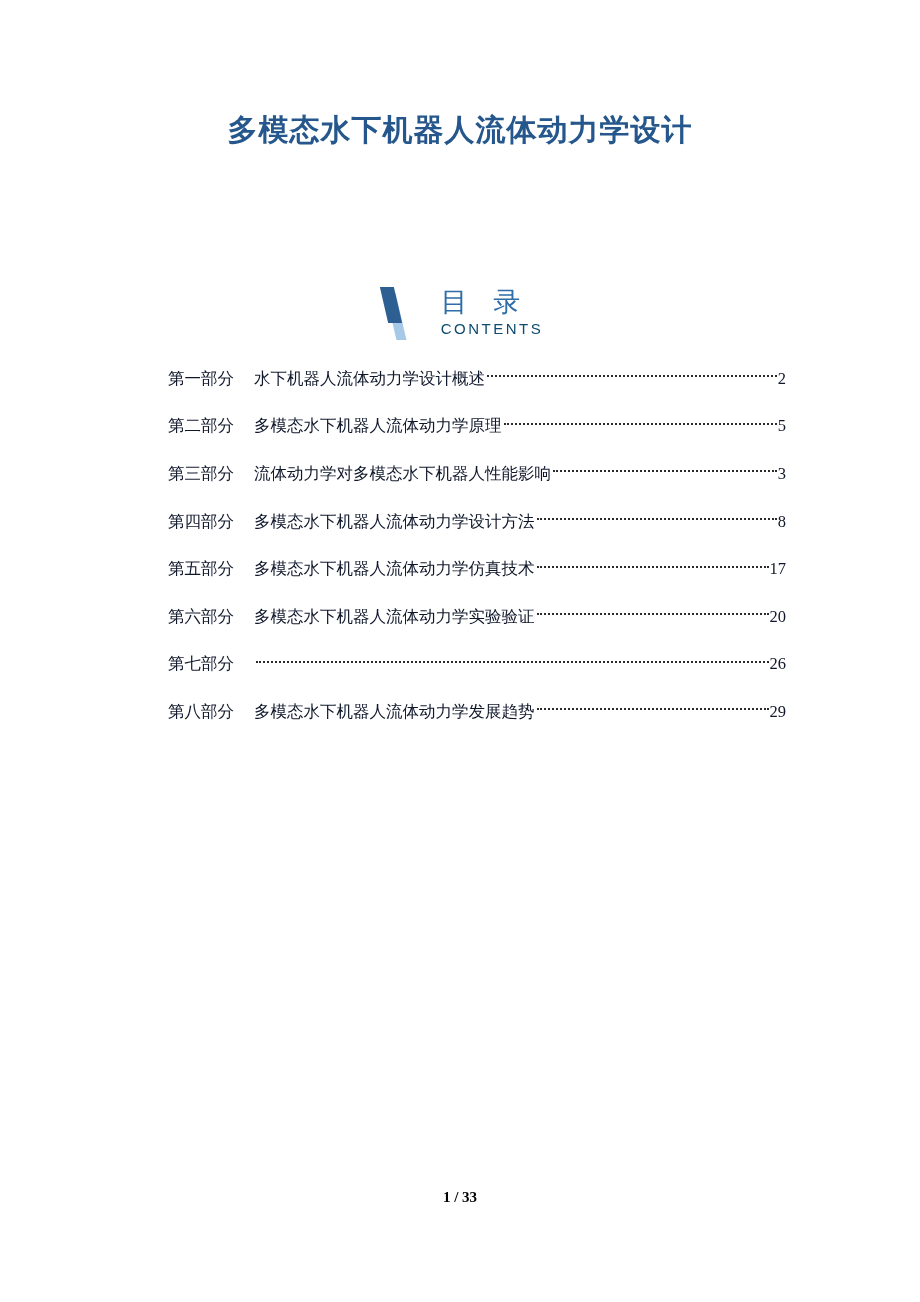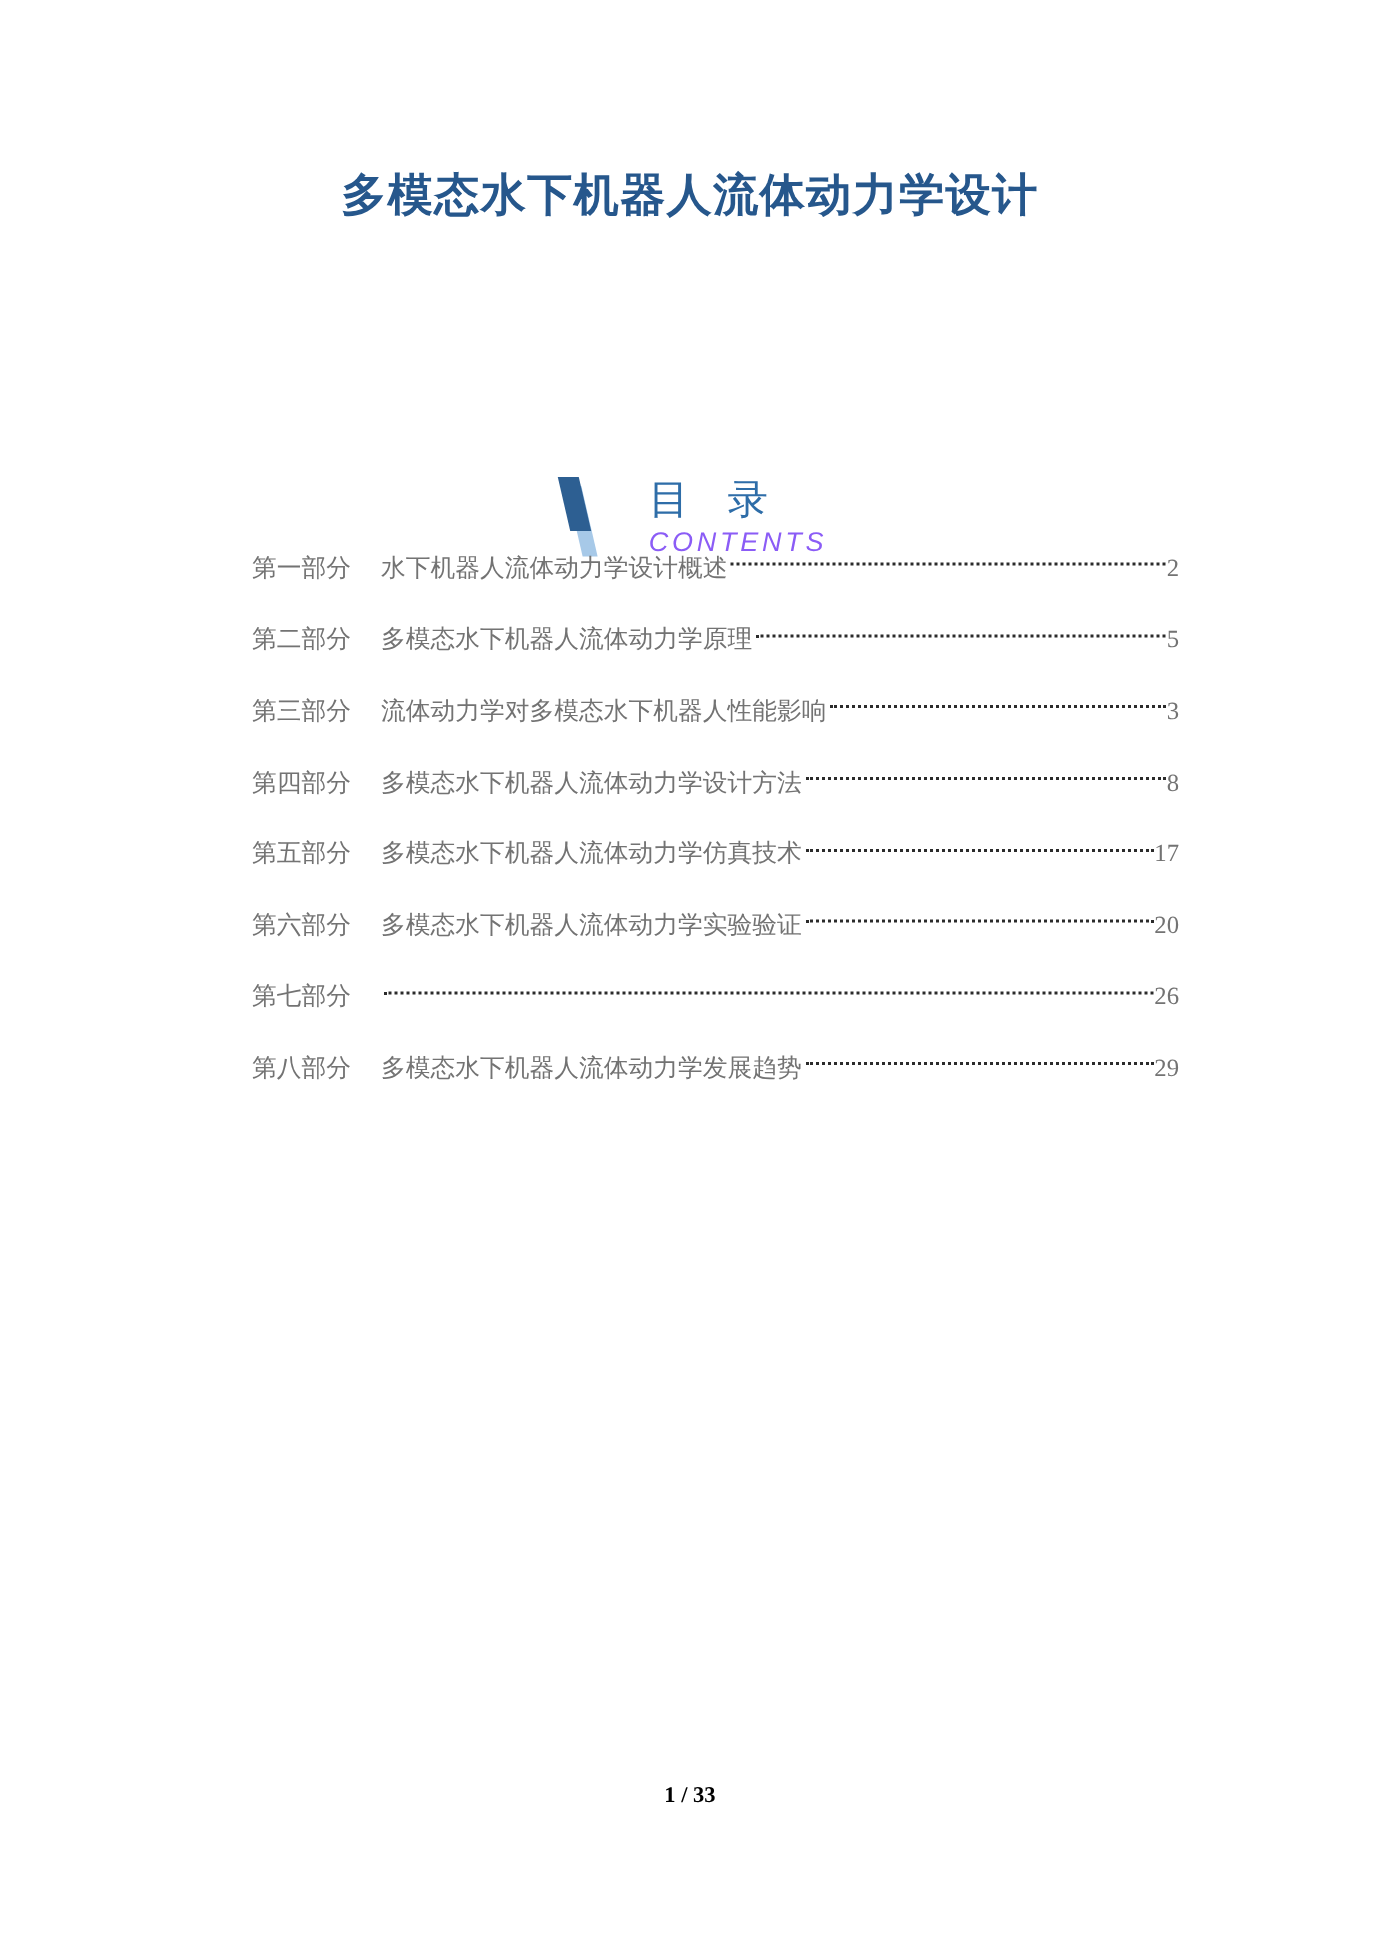--- a/index.html
+++ b/index.html
@@ -40,7 +40,6 @@
     justify-content: center;
     align-items: flex-start;
     gap: 28px;
-    margin-top: 31px;
   }
   .toc-mark {
     position: relative;

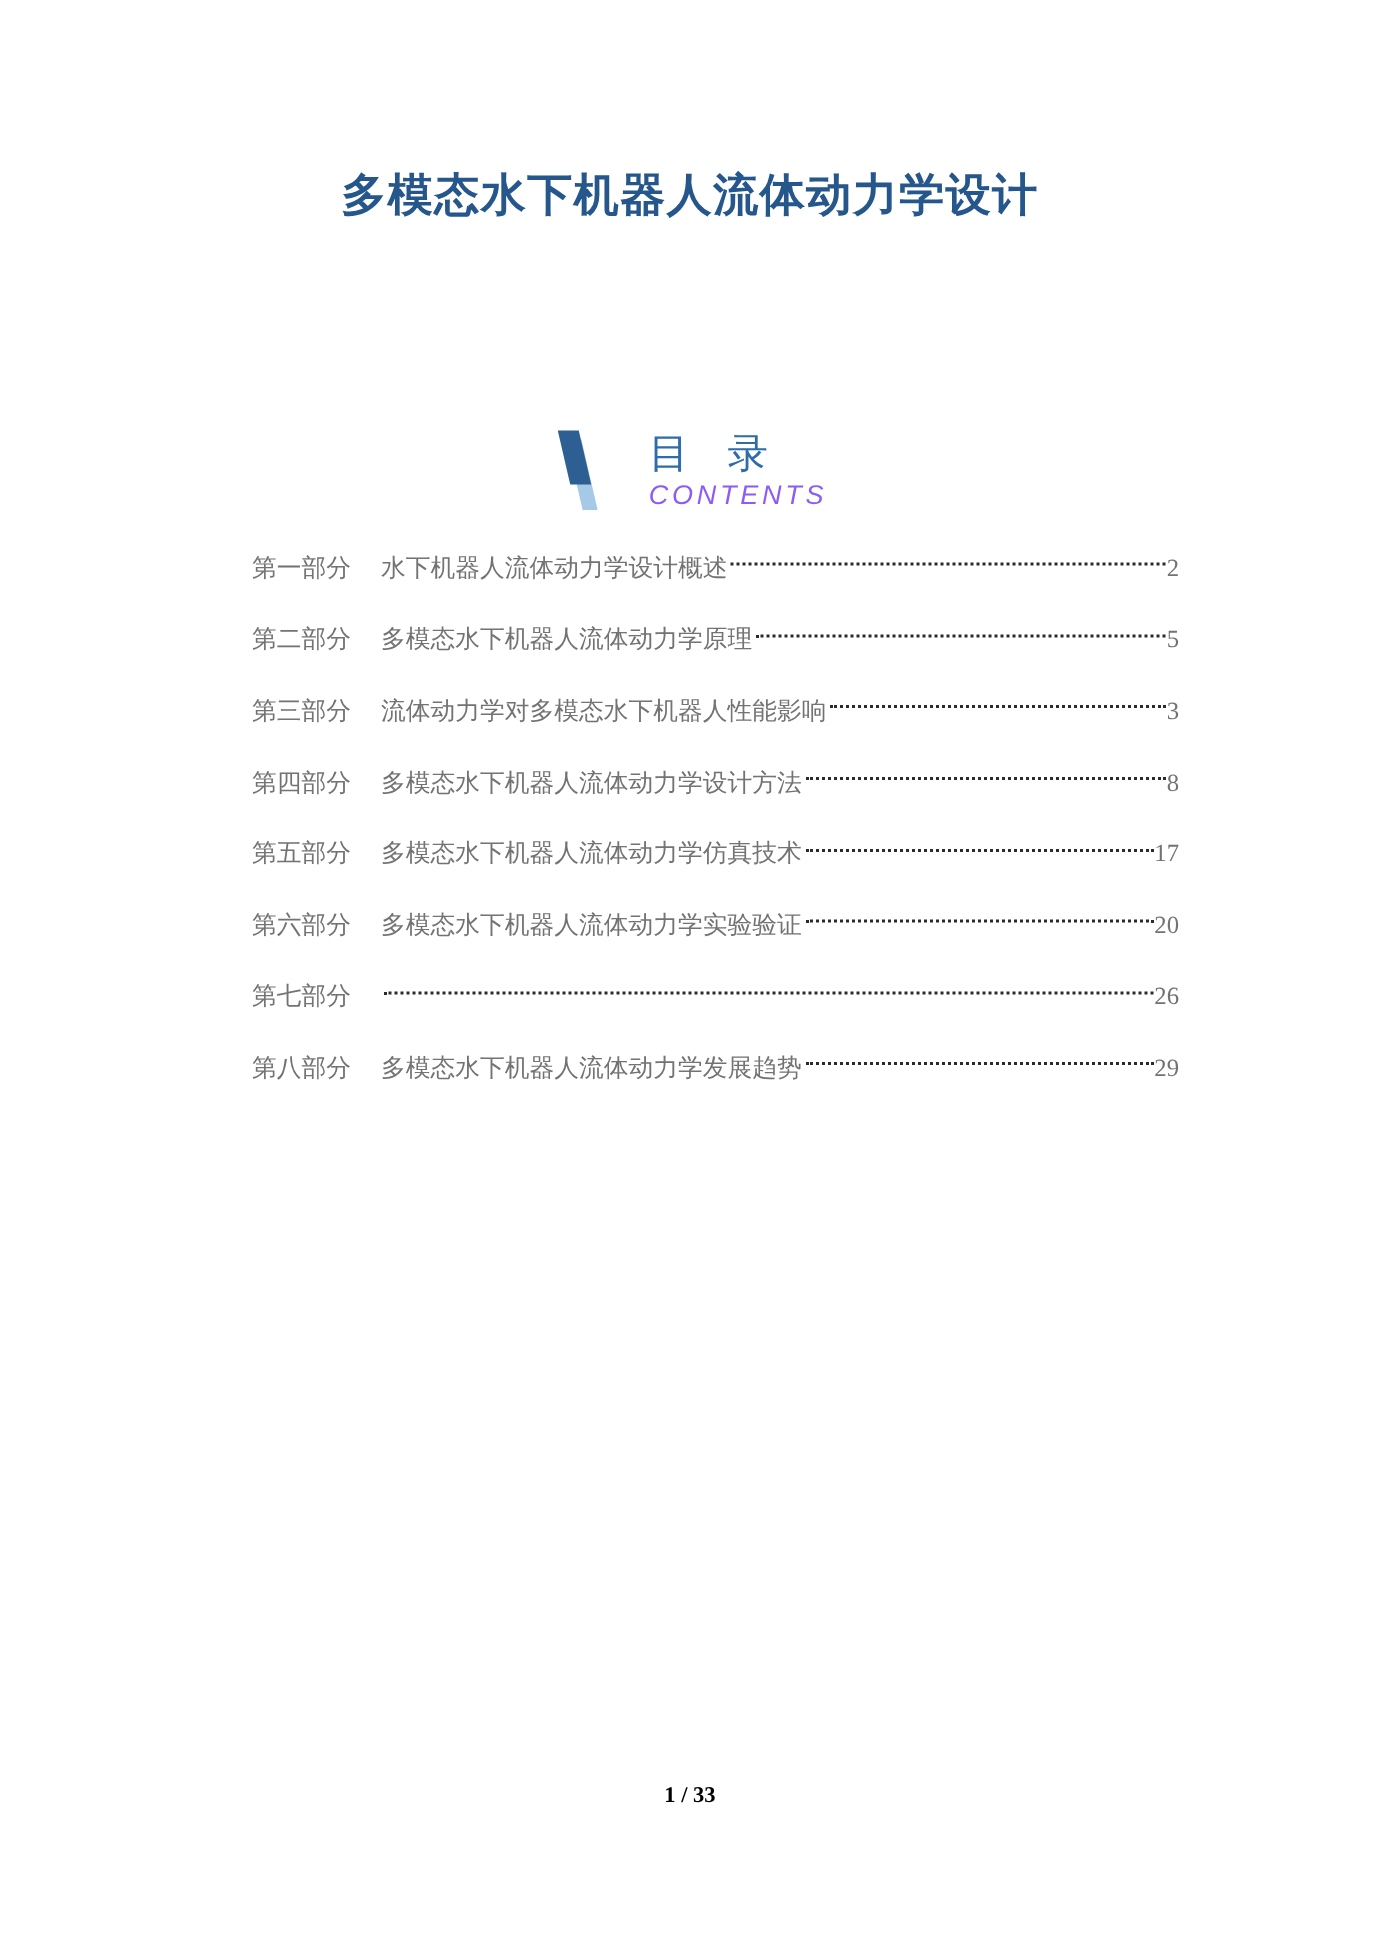--- a/index.html
+++ b/index.html
@@ -79,11 +79,10 @@
   }
   .toc-subheading {
     font-family: "Liberation Sans", sans-serif;
-    font-size: 18px;
+    font-size: 15px;
     letter-spacing: 2.5px;
-    color: #8b5cf6;
+    color: #0c4a6e;
     margin-top: 3px;
-    font-style: italic;
   }
 
   

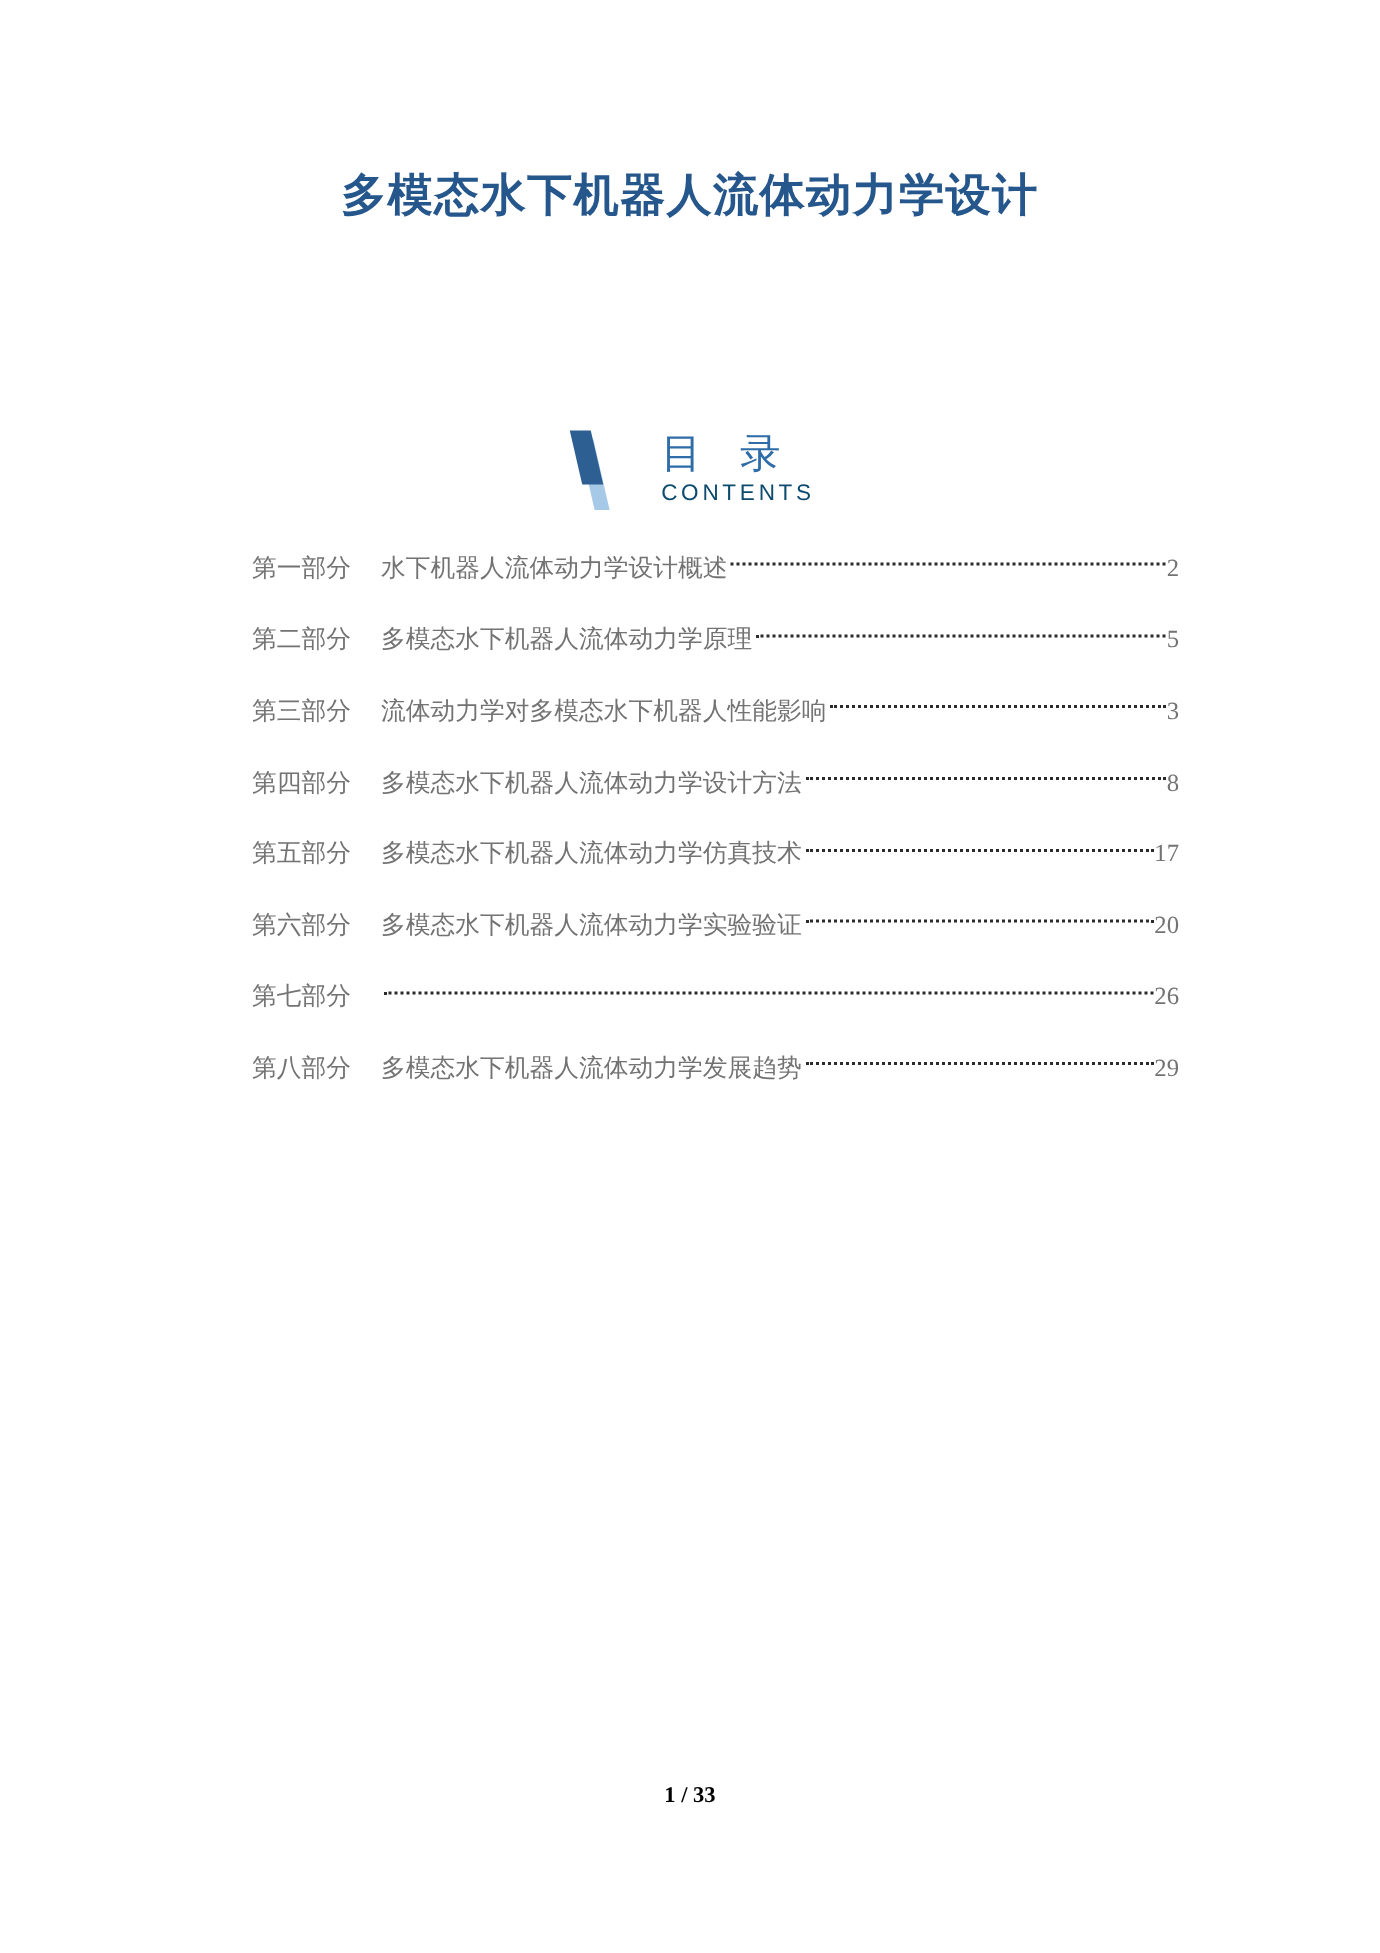--- a/index.html
+++ b/index.html
@@ -100,7 +100,7 @@
     display: flex;
     align-items: center;
     font-size: 16.5px;
-    color: #737373;
+    color: #0f172a;
     cursor: pointer;
   }
   .toc-part {

